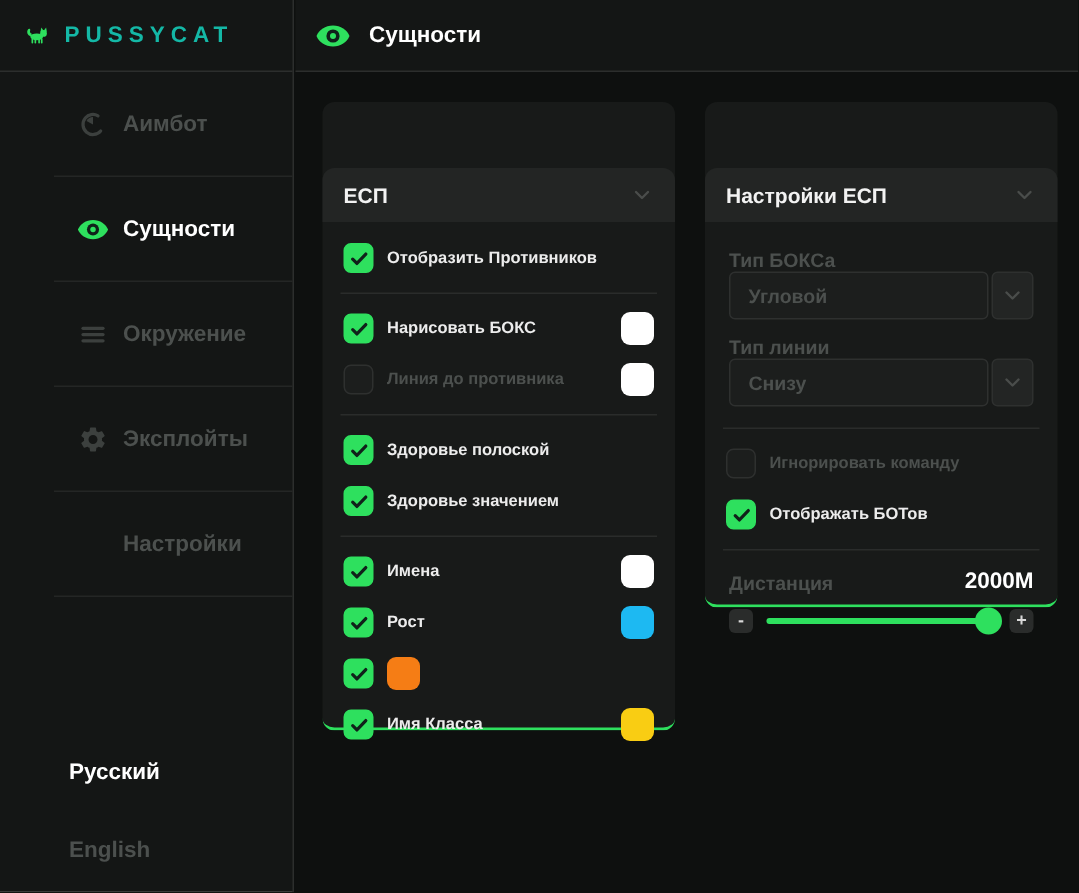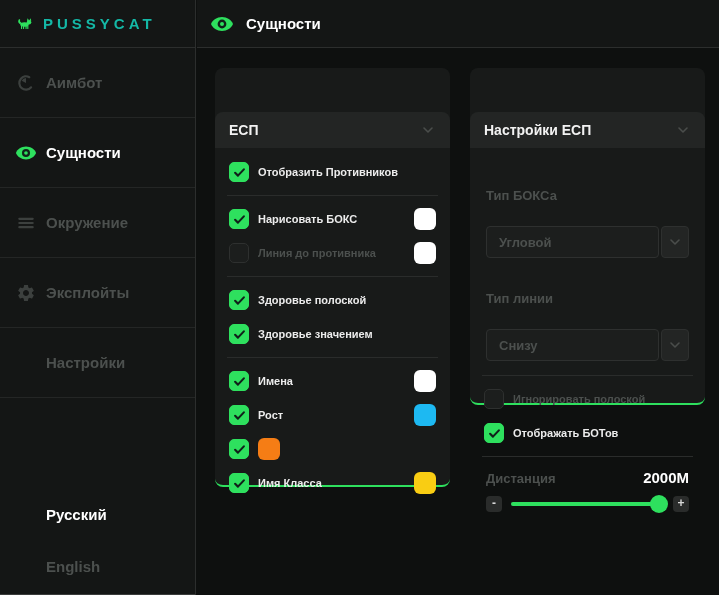--- a/index.html
+++ b/index.html
@@ -11,7 +11,7 @@
   .sidebar { position:absolute; left:0; top:0; width:196px; height:595px; background:#141615; border-right:1px solid #2c2e2d; }
   .logo-row { height:48px; display:flex; align-items:center; gap:10px; padding-left:17px; border-bottom:1px solid #2c2e2d; }
   .brand { color:#14b8a6; font-weight:bold; font-size:15px; letter-spacing:4px; }
-  .nav-item { height:70px; display:flex; align-items:center; gap:8px; padding-left:14px; border-bottom:1px solid #242625; cursor:pointer; }
+  .nav-item { height:70px; display:flex; align-items:center; gap:8px; padding-left:14px; border-bottom:1px solid #242625; cursor:pointer;margin-left:36px; }
   .nav-item .nav-icon { width:24px; height:24px; display:flex; align-items:center; justify-content:center; flex:0 0 24px; }
   .nav-item .nav-label { font-weight:bold; font-size:15px; color:#4c504e; }
   .nav-item.active .nav-label { color:#ffffff; }

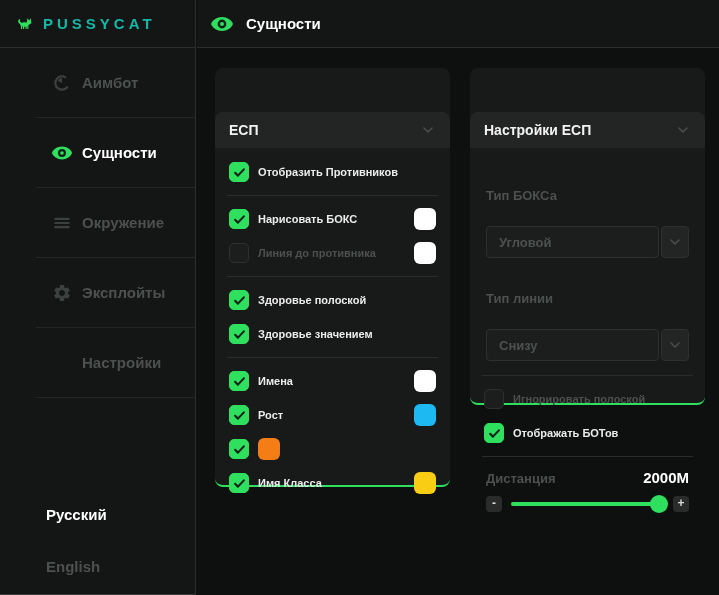--- a/index.html
+++ b/index.html
@@ -47,7 +47,7 @@
 
   
   .field { padding:0 16px; }
-  .field-label { margin-top:33px; font-weight:bold; font-size:13px; color:#4c504e; }
+  .field-label { margin-top:11px; font-weight:bold; font-size:13px; color:#4c504e; }
   .select-row { margin-top:23px; display:flex; gap:2px; }
   .select-box { flex:1; height:32px; background:#1c1e1d; border:1px solid #2e302f; border-radius:4px; display:flex; align-items:center; padding:0 12px; font-weight:bold; font-size:13px; color:#4c504e; cursor:pointer; }
   .select-btn { width:28px; height:32px; background:#232524; border:1px solid #2e302f; border-radius:4px; display:flex; align-items:center; justify-content:center; cursor:pointer; }

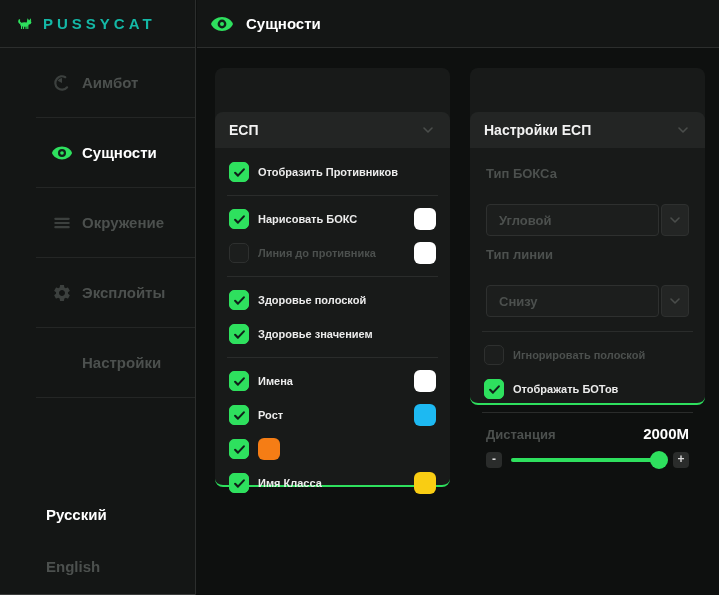--- a/index.html
+++ b/index.html
@@ -48,7 +48,7 @@
   
   .field { padding:0 16px; }
   .field-label { margin-top:11px; font-weight:bold; font-size:13px; color:#4c504e; }
-  .select-row { margin-top:23px; display:flex; gap:2px; }
+  .select-row { margin-top:0; display:flex; gap:2px; }
   .select-box { flex:1; height:32px; background:#1c1e1d; border:1px solid #2e302f; border-radius:4px; display:flex; align-items:center; padding:0 12px; font-weight:bold; font-size:13px; color:#4c504e; cursor:pointer; }
   .select-btn { width:28px; height:32px; background:#232524; border:1px solid #2e302f; border-radius:4px; display:flex; align-items:center; justify-content:center; cursor:pointer; }
 

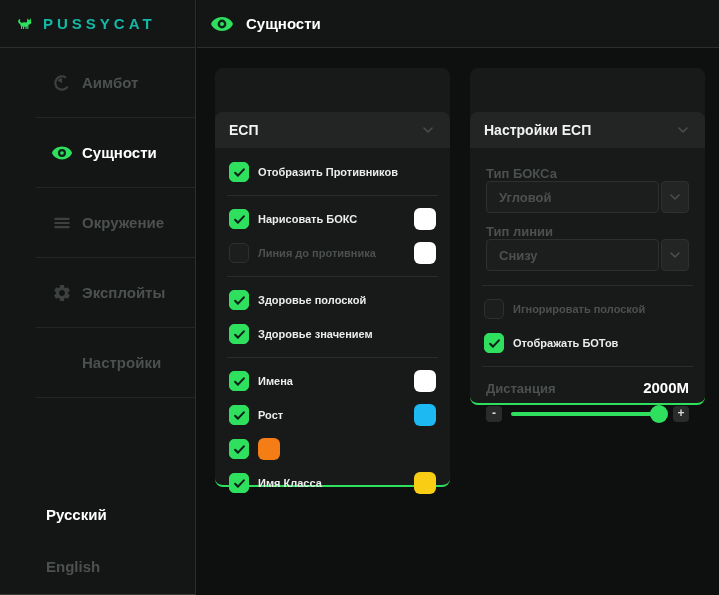--- a/index.html
+++ b/index.html
@@ -285,7 +285,7 @@
         <span class="cb">
           
         </span>
-        <span class="label">Игнорировать полоской</span>
+        <span class="label">Игнорировать команду</span>
       </div>
       <div class="row on">
         <span class="cb on">

